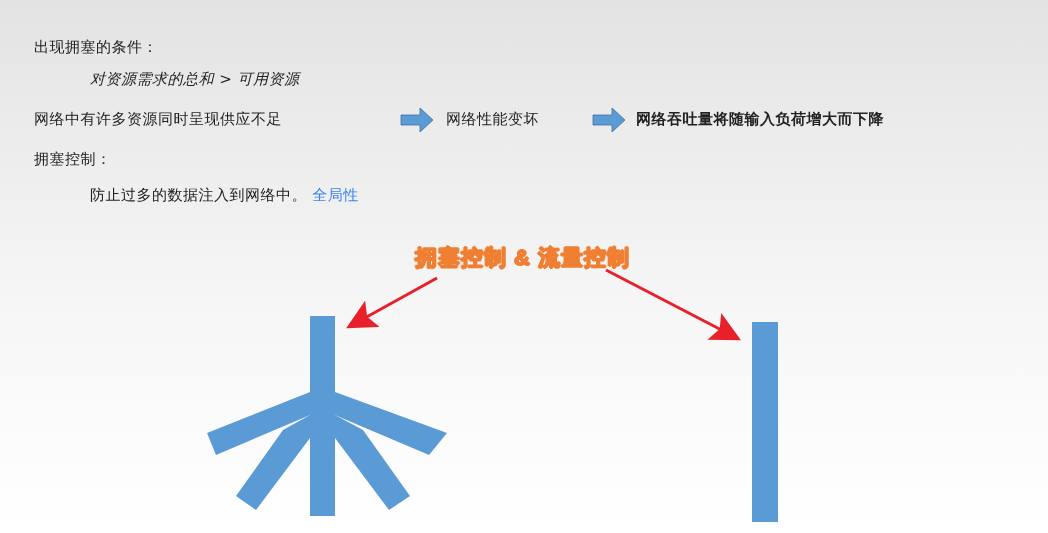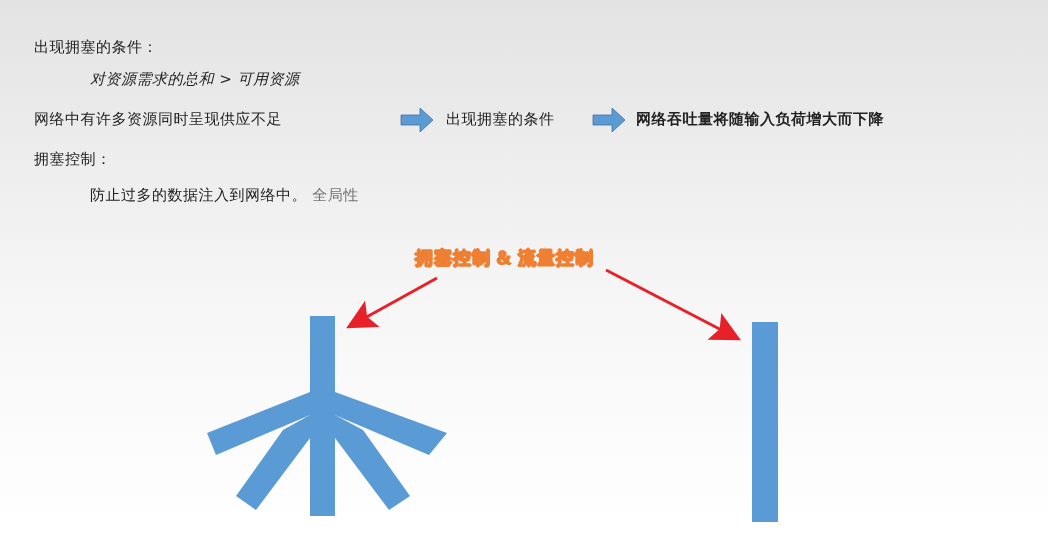--- a/index.html
+++ b/index.html
@@ -64,7 +64,7 @@
 <svg class="block-arrow" style="left:400px; top:107px;" viewBox="0 0 34 26">
   <polygon points="1,8 20,8 20,1 33,13 20,25 20,18 1,18" fill="#5b9bd5" stroke="#41719c" stroke-width="0.8"></polygon>
 </svg>
-<div class="line" style="left:446px; top:107px;">出现拥塞的条件</div>
+<div class="line" style="left:446px; top:107px;">网络性能变坏</div>
 <svg class="block-arrow" style="left:592px; top:107px;" viewBox="0 0 34 26">
   <polygon points="1,8 20,8 20,1 33,13 20,25 20,18 1,18" fill="#5b9bd5" stroke="#41719c" stroke-width="0.8"></polygon>
 </svg>

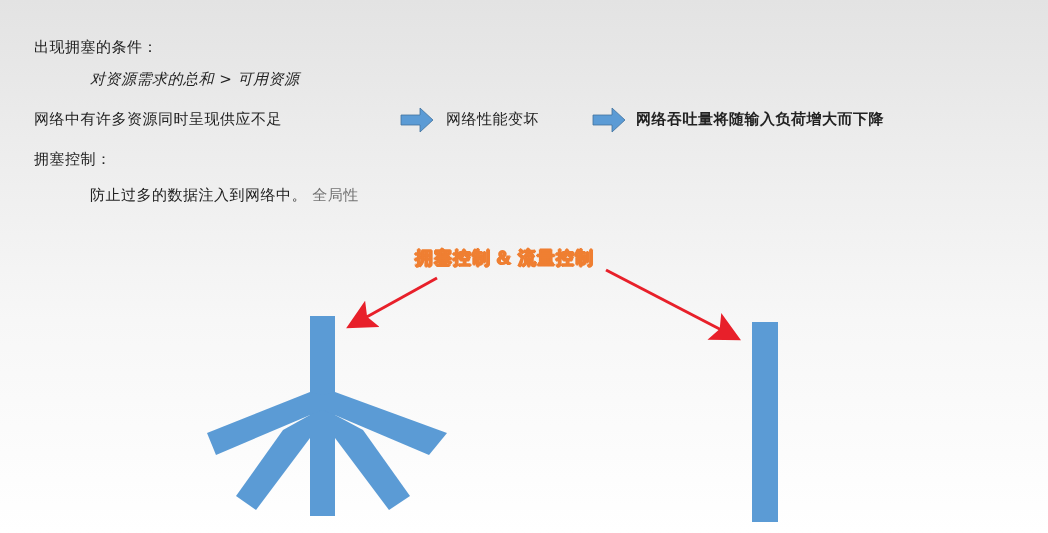--- a/index.html
+++ b/index.html
@@ -23,7 +23,7 @@
       letter-spacing: 0.5px;
     }
     .accent {
-      color: #737373;
+      color: #3b82f6;
     }
     .block-arrow {
       position: absolute;

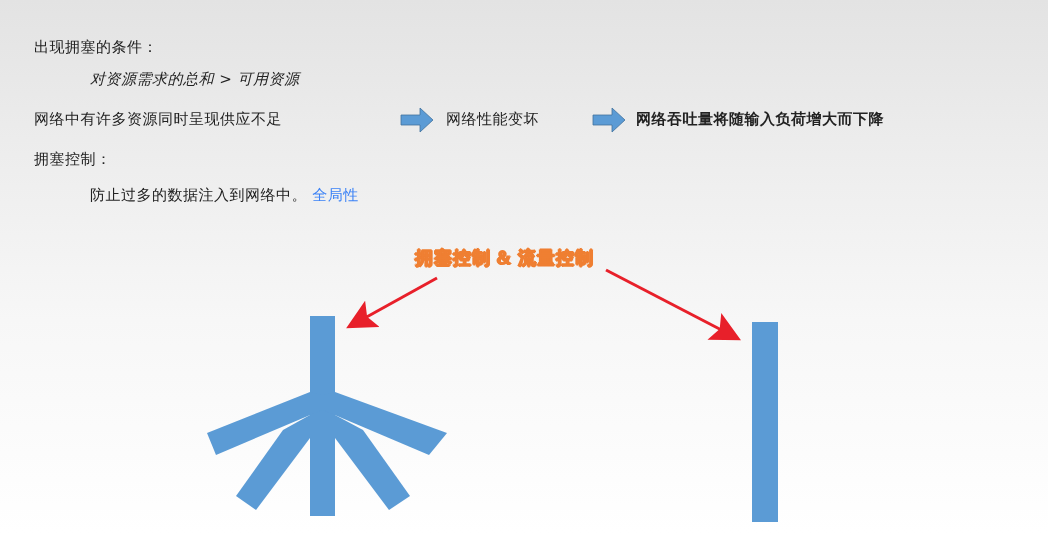--- a/index.html
+++ b/index.html
@@ -34,9 +34,9 @@
       position: absolute;
       left: 415px;
       top: 242px;
-      font-family: Liberation Serif, serif;
+      font-family: Liberation Sans, sans-serif;
       font-weight: bold;
-      font-size: 18px;
+      font-size: 22px;
       line-height: 32px;
       color: #ef7f32;
       white-space: nowrap;

